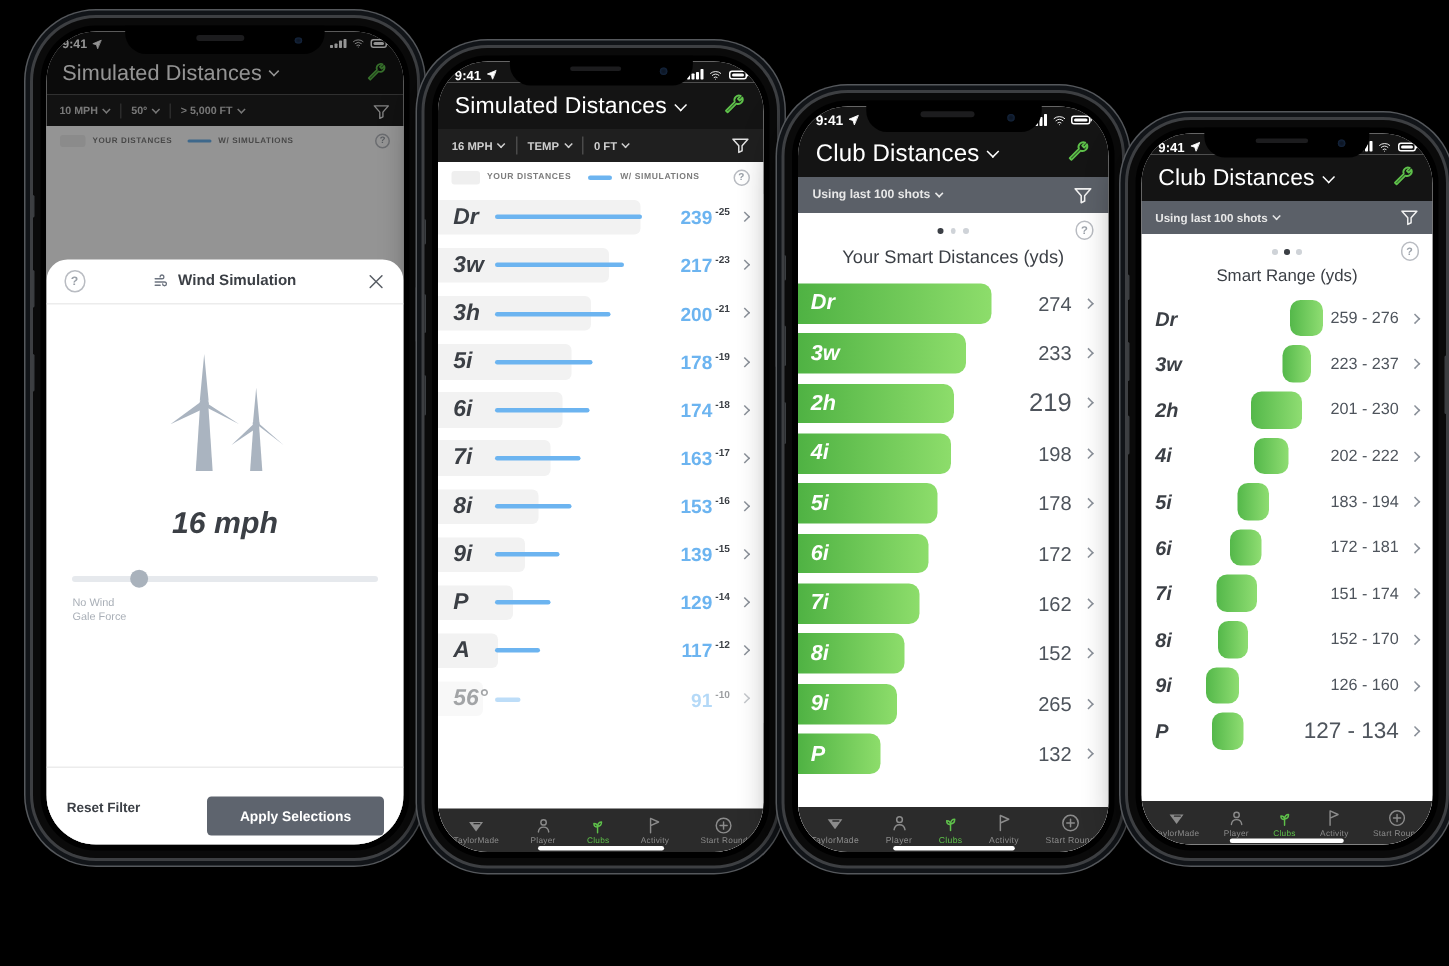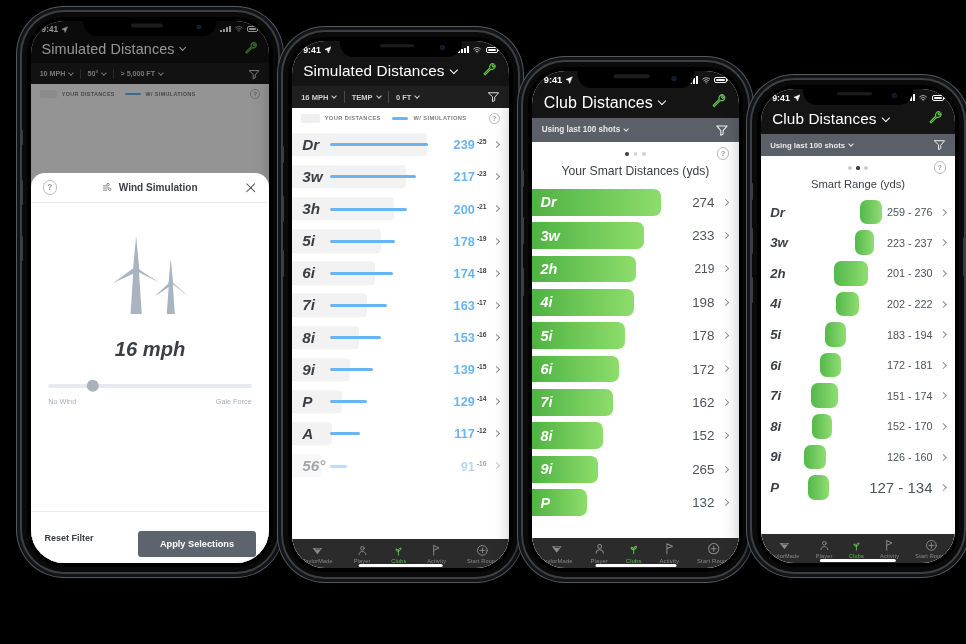--- a/index.html
+++ b/index.html
@@ -582,7 +582,7 @@
               <div class="gbar" style="width: 53.055%; height: 26.75px; font-size: 14.445px; padding-left: 8.56px;">
                 <span>2h</span>
               </div>
-              <div class="gval" style="font-size: 12px;">219</div>
+              <div class="gval" style="font-size: 17px;">219</div>
               <span style="width: 5.35px; height: 5.35px; border-right: 1.6px solid rgb(138, 144, 153); border-top: 1.6px solid rgb(138, 144, 153); transform: rotate(45deg); display: inline-block; margin-left: 8.56px;"></span>
             </div>
             <div class="gbar-row" style="height: 33.384px; padding-right: 10.7px;">

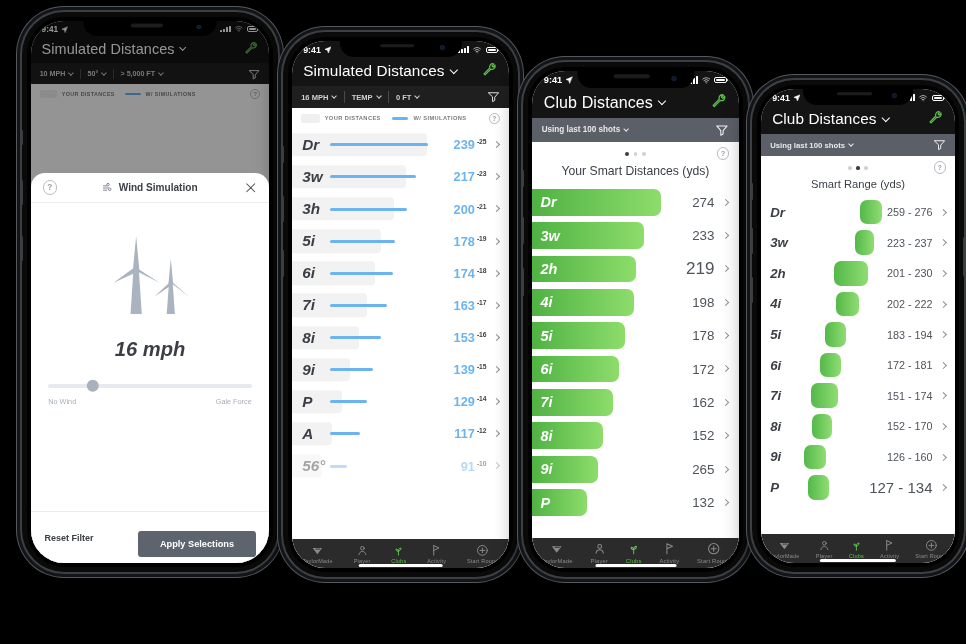--- a/index.html
+++ b/index.html
@@ -114,7 +114,7 @@
   .slider{ position:relative; height:4px; background:#e6e9ed; border-radius:2px; }
   .knob{ position:absolute; top:50%; transform:translate(-50%,-50%);
          background:#a9b2bc; border-radius:50%; }
-  .slabels{ display:flex; justify-content:space-between; color:#a9afb7; }
+  .slabels{ display:flex; justify-content:space-between; color:#a9afb7;flex-direction:column; }
   .wbtns{ display:flex; }
   .wbtn{ flex:1; border:1px solid #e3e5e8; border-radius:4px;
          display:flex; flex-direction:column; align-items:center;

